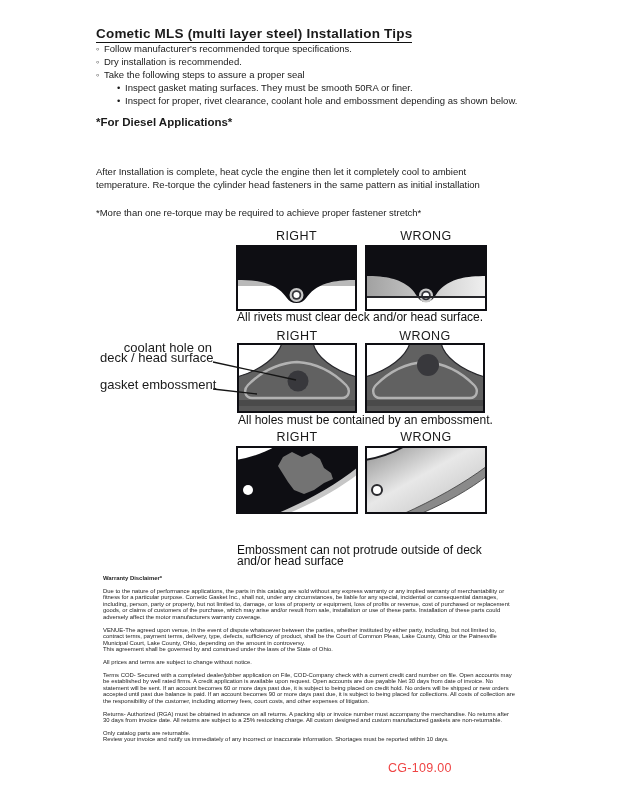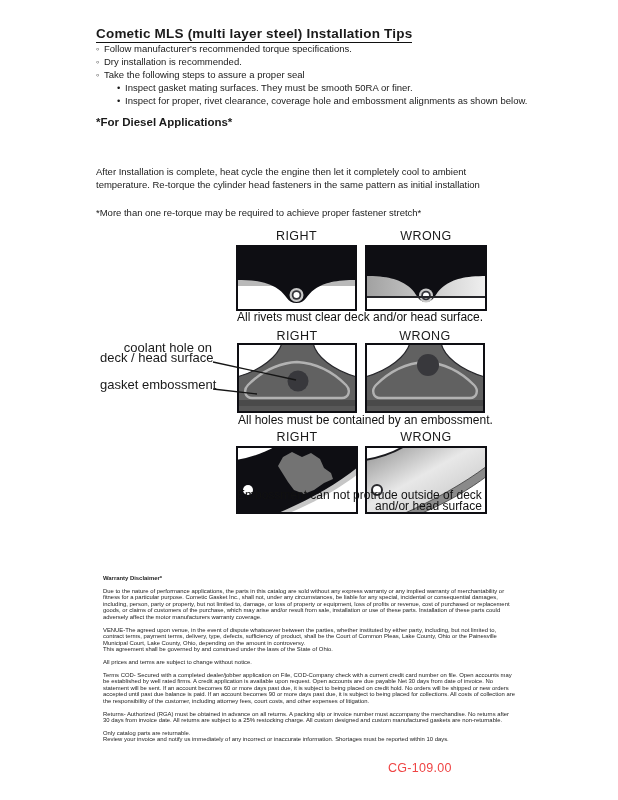--- a/index.html
+++ b/index.html
@@ -53,7 +53,7 @@
       </div>
     <div class="tip lvl2">
         <span class="marker">•</span>
-        <span>Inspect for proper, rivet clearance, coverage hole and embossment alignments as shown below.</span>
+        <span>Inspect for proper, rivet clearance, coolant hole and embossment depending as shown below.</span>
       </div>
   </div>
 

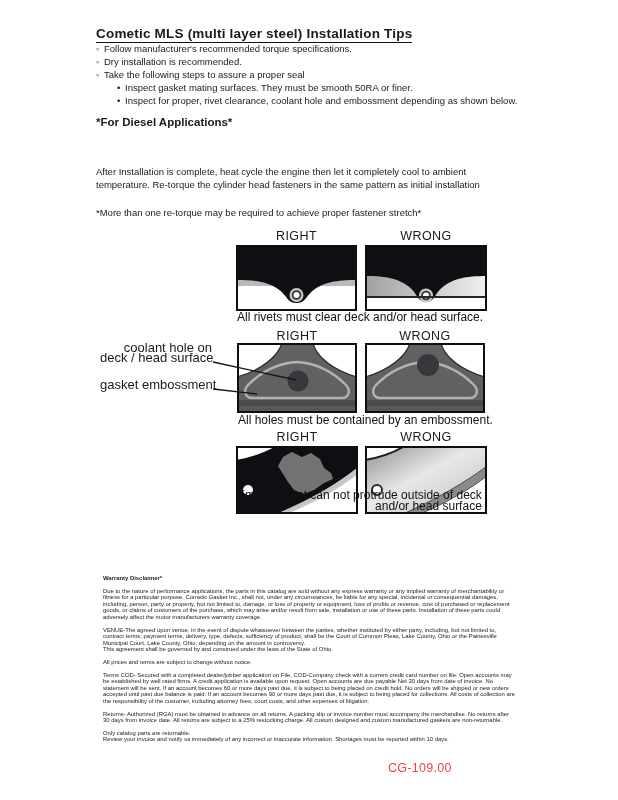--- a/index.html
+++ b/index.html
@@ -174,7 +174,7 @@
     <rect x="1" y="1" width="120" height="66" fill="none" stroke="#0e0e13" stroke-width="2"></rect>
   </svg>
 
-  <div class="abs caption" style="left:237px;top:490px;text-align:right;">
+  <div class="abs caption" style="left:237px;top:545px;">
     <div>Embossment can not protrude outside of deck</div>
     <div>and/or head surface</div>
   </div>

